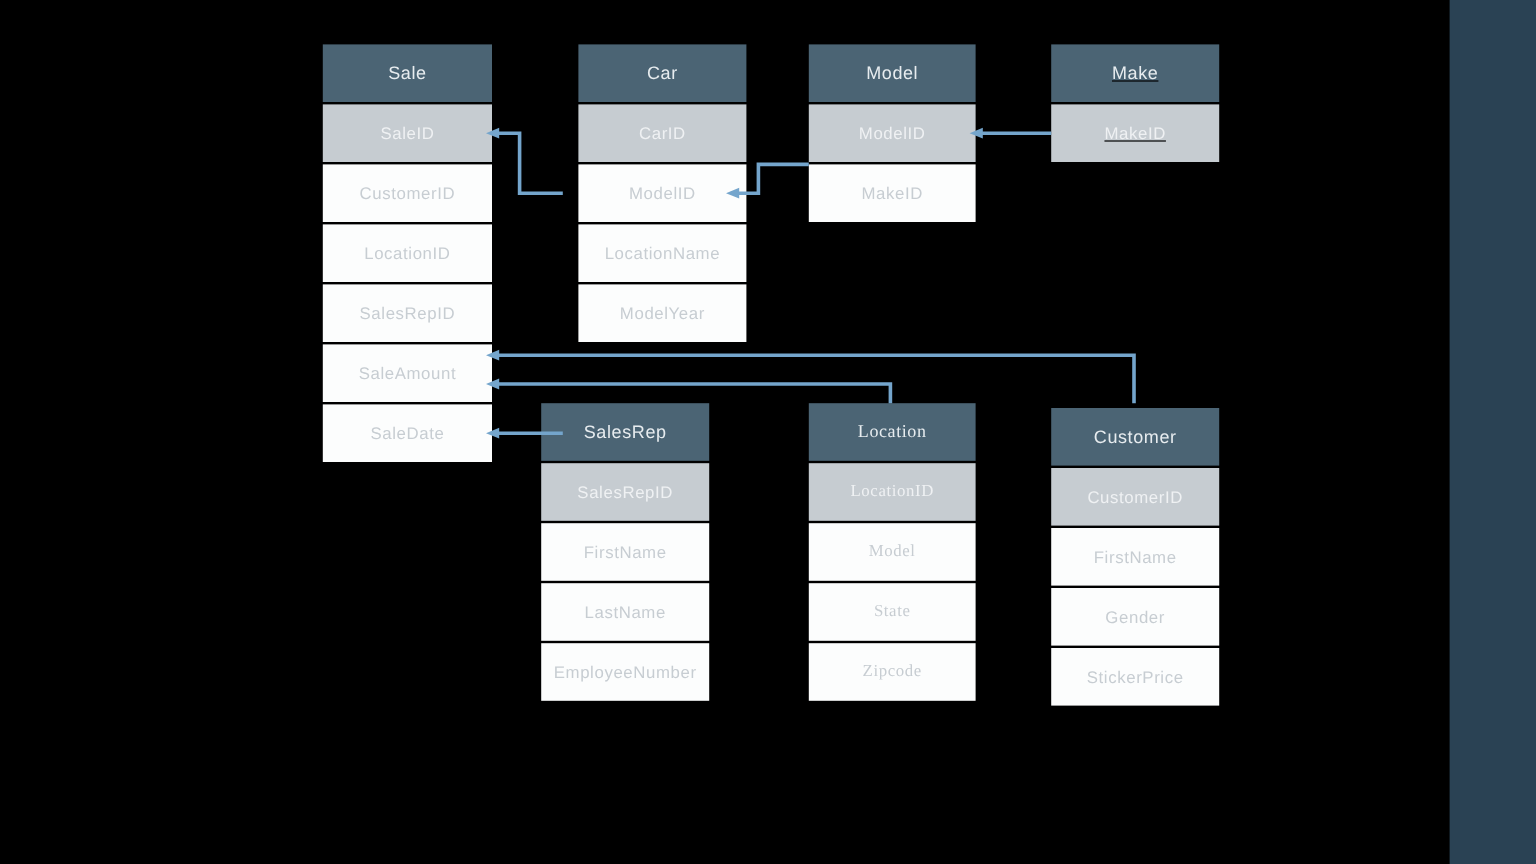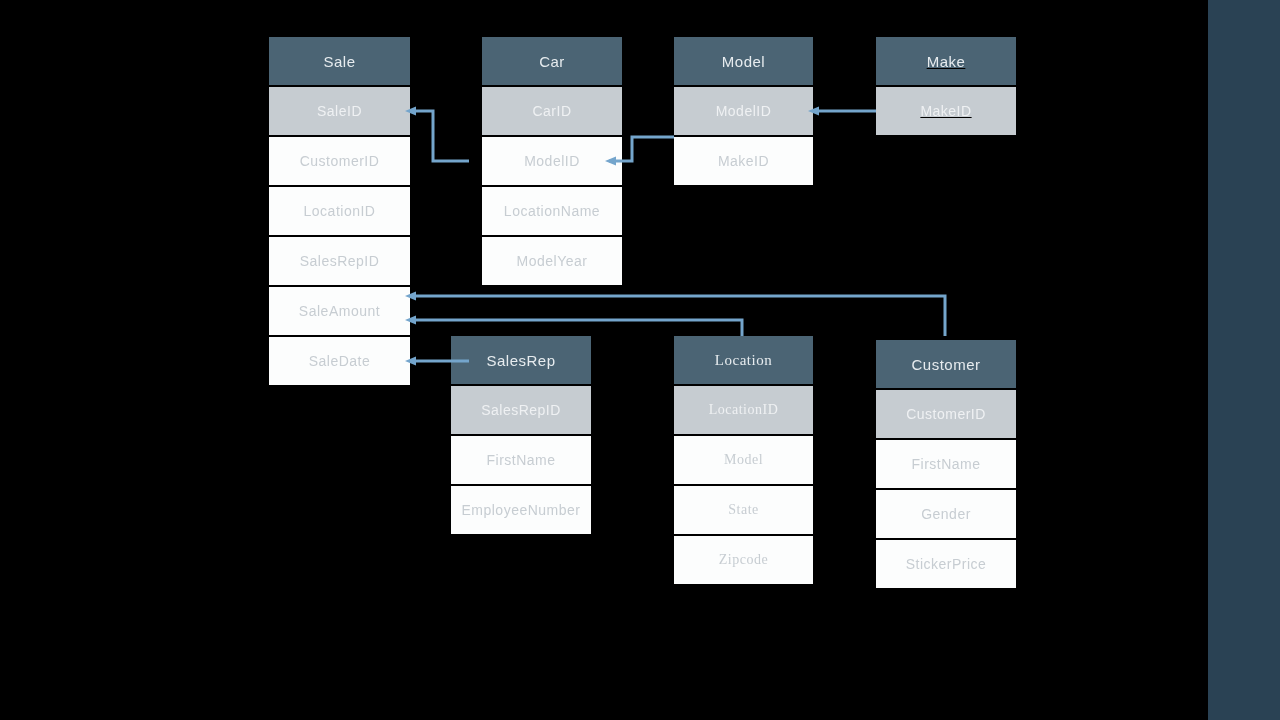--- a/index.html
+++ b/index.html
@@ -105,6 +105,7 @@
     <div class="cell pk">SalesRepID</div>
     <div>
         <div class="cell row">FirstName</div>
+        <div class="cell row">LastName</div>
         <div class="cell row">EmployeeNumber</div>
       </div>
   </div>

